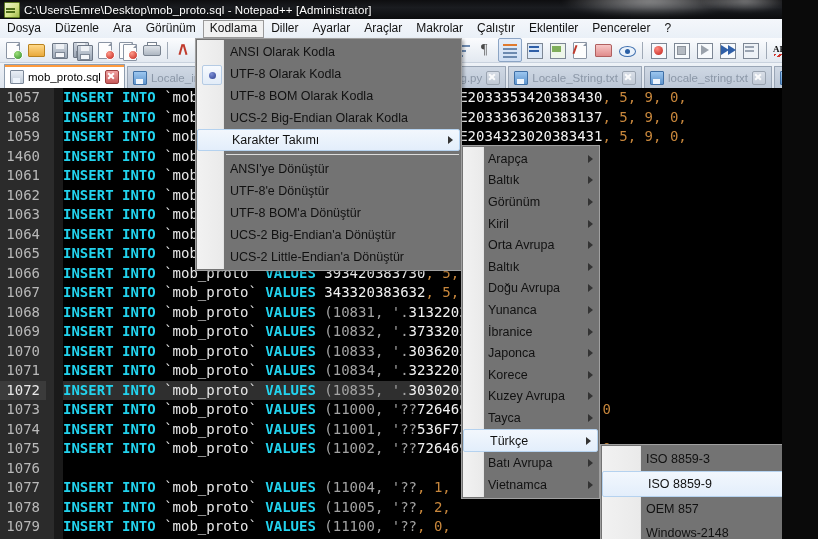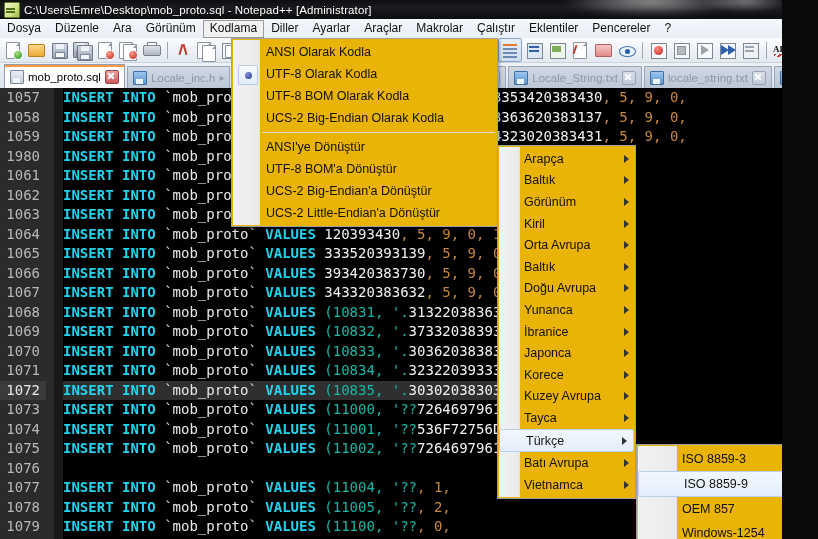--- a/index.html
+++ b/index.html
@@ -175,9 +175,9 @@
 
   
   .menu{
-    position:absolute;background:#eab308;border:1px solid #a0a0a0;
+    position:absolute;background:#737373;border:1px solid #a0a0a0;
     box-shadow:2px 2px 3px rgba(0,0,0,.28);
-    padding:2px 0;box-sizing:border-box;z-index:50;margin-left:36px;
+    padding:2px 0;box-sizing:border-box;z-index:50;
   }
   .menu .gutter-strip{
     position:absolute;left:1px;top:1px;bottom:1px;width:26px;

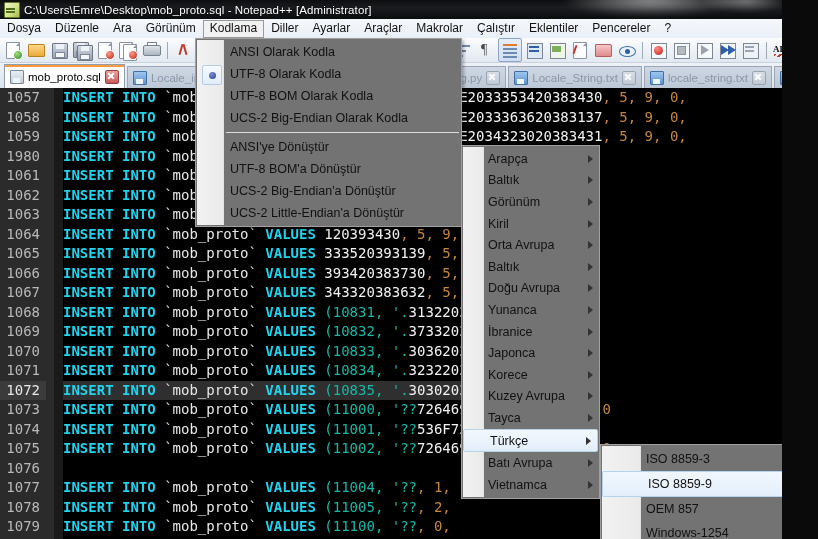--- a/index.html
+++ b/index.html
@@ -468,6 +468,10 @@
     <div class="mi">
       <span>UCS-2 Big-Endian Olarak Kodla</span>
     </div>
+    <div class="mi hl">
+      <span>Karakter Takımı</span>
+      <span class="arrow"></span>
+    </div>
     <div class="msep"></div>
     <div class="mi">
       <span>ANSI'ye Dönüştür</span>

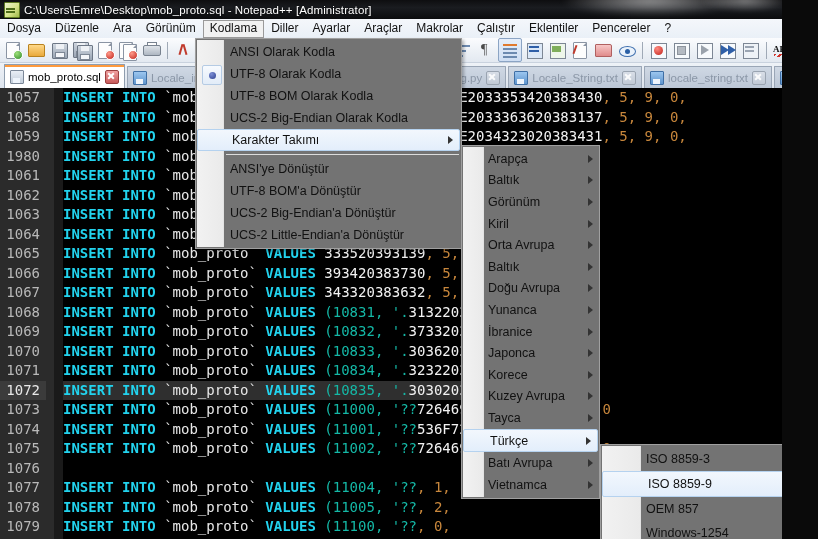--- a/index.html
+++ b/index.html
@@ -426,7 +426,7 @@
         <div class="row"><div class="ln">1057</div><div class="code"><span class="kw">INSERT INTO</span><span class="tick"> `</span><span class="tbl">mob_proto</span><span class="tick">` </span><span class="kw">VALUES</span><span class="white"> </span><span class="str">(10854 840', </span><span class="hexpfx">0x</span><span class="hexval">2E2033353420383430</span><span class="punc">, 5, 9, 0,</span></div></div>
         <div class="row"><div class="ln">1058</div><div class="code"><span class="kw">INSERT INTO</span><span class="tick"> `</span><span class="tbl">mob_proto</span><span class="tick">` </span><span class="kw">VALUES</span><span class="white"> </span><span class="str">(10866 817', </span><span class="hexpfx">0x</span><span class="hexval">2E2033363620383137</span><span class="punc">, 5, 9, 0,</span></div></div>
         <div class="row"><div class="ln">1059</div><div class="code"><span class="kw">INSERT INTO</span><span class="tick"> `</span><span class="tbl">mob_proto</span><span class="tick">` </span><span class="kw">VALUES</span><span class="white"> </span><span class="str">(10820 841', </span><span class="hexpfx">0x</span><span class="hexval">2E2034323020383431</span><span class="punc">, 5, 9, 0,</span></div></div>
-        <div class="row"><div class="ln">1980</div><div class="code"><span class="kw">INSERT INTO</span><span class="tick"> `</span><span class="tbl">mob_proto</span><span class="tick">` </span><span class="kw">VALUES</span><span class="white"> </span><span class="hexval">420383436</span><span class="punc">, 5, 9, 0, 1,</span></div></div>
+        <div class="row"><div class="ln">1460</div><div class="code"><span class="kw">INSERT INTO</span><span class="tick"> `</span><span class="tbl">mob_proto</span><span class="tick">` </span><span class="kw">VALUES</span><span class="white"> </span><span class="hexval">420383436</span><span class="punc">, 5, 9, 0, 1,</span></div></div>
         <div class="row"><div class="ln">1061</div><div class="code"><span class="kw">INSERT INTO</span><span class="tick"> `</span><span class="tbl">mob_proto</span><span class="tick">` </span><span class="kw">VALUES</span><span class="white"> </span><span class="hexval">320383634</span><span class="punc">, 5, 9, 0, 1,</span></div></div>
         <div class="row"><div class="ln">1062</div><div class="code"><span class="kw">INSERT INTO</span><span class="tick"> `</span><span class="tbl">mob_proto</span><span class="tick">` </span><span class="kw">VALUES</span><span class="white"> </span><span class="hexval">333120383636</span><span class="punc">, 5, 9, 0,</span></div></div>
         <div class="row"><div class="ln">1063</div><div class="code"><span class="kw">INSERT INTO</span><span class="tick"> `</span><span class="tbl">mob_proto</span><span class="tick">` </span><span class="kw">VALUES</span><span class="white"> </span><span class="hexval">920393230</span><span class="punc">, 5, 9, 0, 1,</span></div></div>

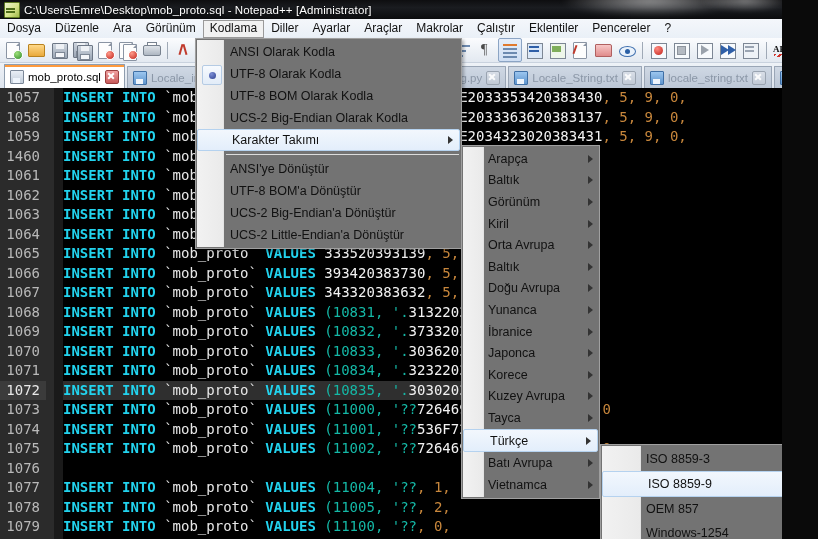--- a/index.html
+++ b/index.html
@@ -477,6 +477,9 @@
       <span>ANSI'ye Dönüştür</span>
     </div>
     <div class="mi">
+      <span>UTF-8'e Dönüştür</span>
+    </div>
+    <div class="mi">
       <span>UTF-8 BOM'a Dönüştür</span>
     </div>
     <div class="mi">

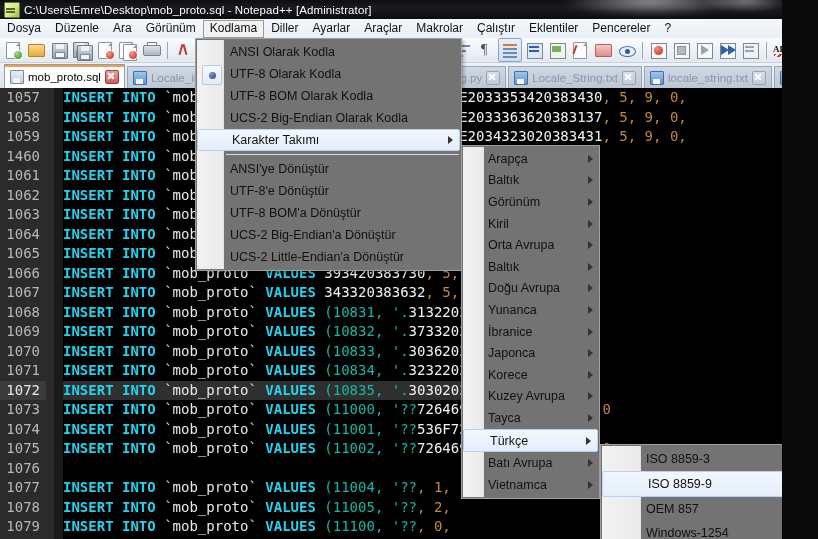--- a/index.html
+++ b/index.html
@@ -167,7 +167,7 @@
   .kw{color:#22d3ee;font-weight:bold;}
   .tick{color:#e6e6e6;}
   .tbl{color:#e8e8e8;}
-  .str{color:#14b8a6;}
+  .str{color:#a3a3a3;}
   .punc{color:#c8873c;}
   .hexpfx{color:#cf3ecf;}
   .hexval{color:#f2f2f2;}

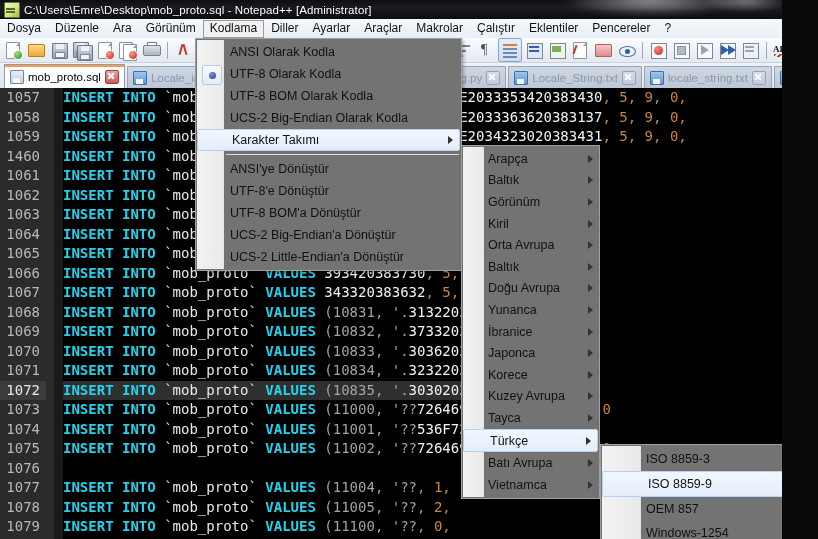--- a/index.html
+++ b/index.html
@@ -570,7 +570,7 @@
         <span>OEM 857</span>
       </div>
     <div class="mi">
-        <span>Windows-1254</span>
+        <span>Windows-2148</span>
       </div>
   </div>
 

